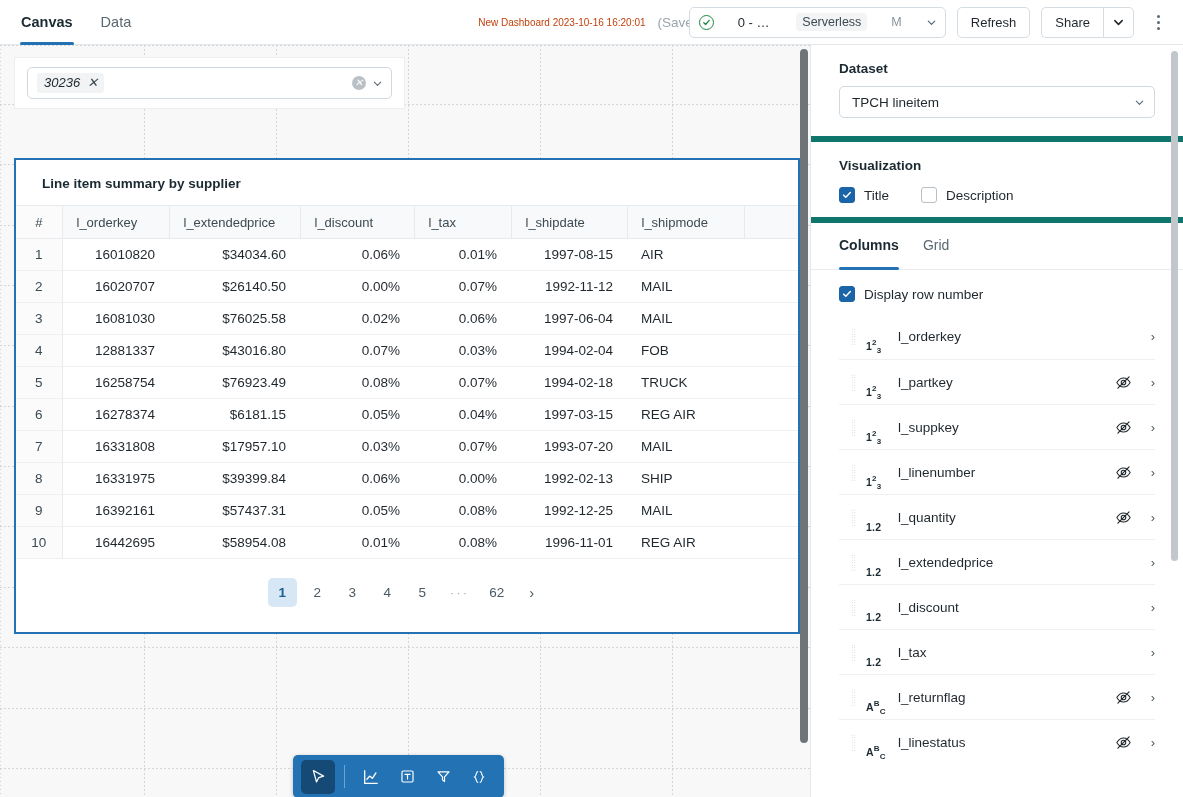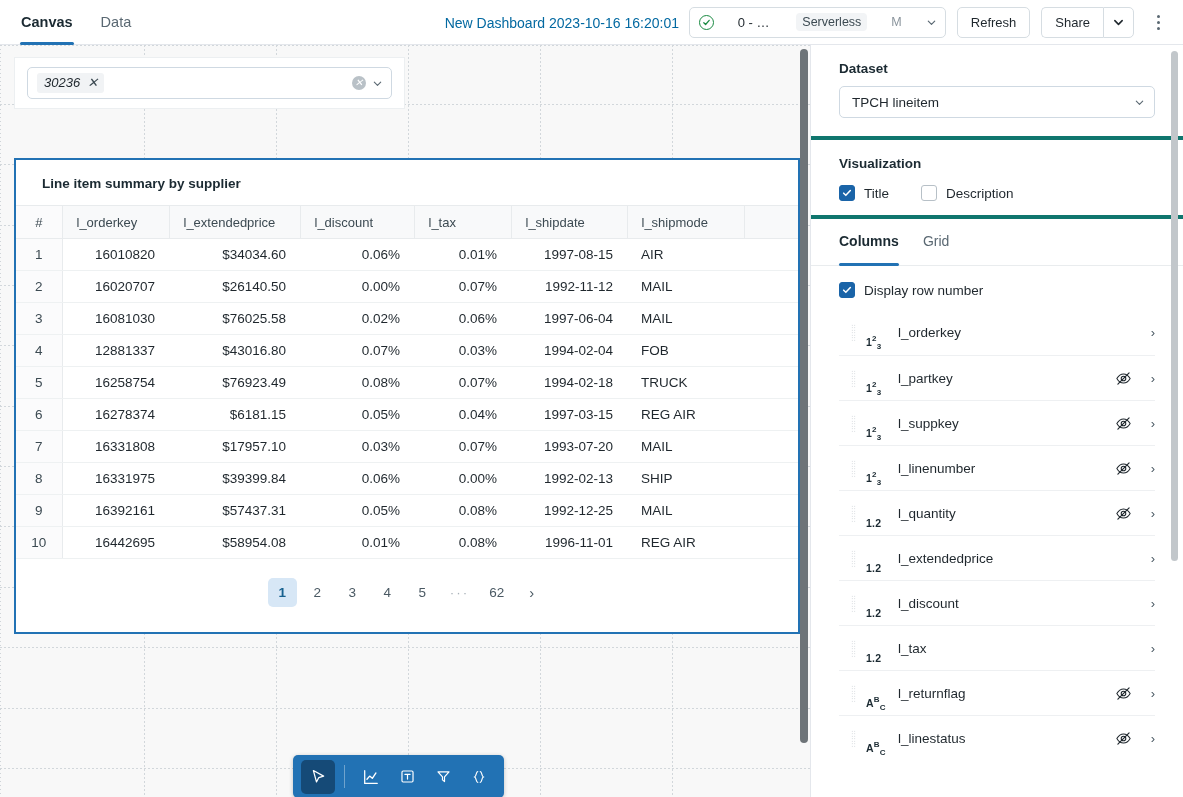--- a/index.html
+++ b/index.html
@@ -37,7 +37,7 @@
     display: flex; align-items: center; justify-content: center;
     pointer-events: none;
   }
-  .doc-title { font-size: 14px; color: #0369a1; pointer-events: auto; }
+  .doc-title { font-size: 10px; color: #c2410c; pointer-events: auto; }
   .saved { font-size: 13.5px; color: #9aa5ad; margin-left: 12px; pointer-events: auto; }
 
   .topbar-right {

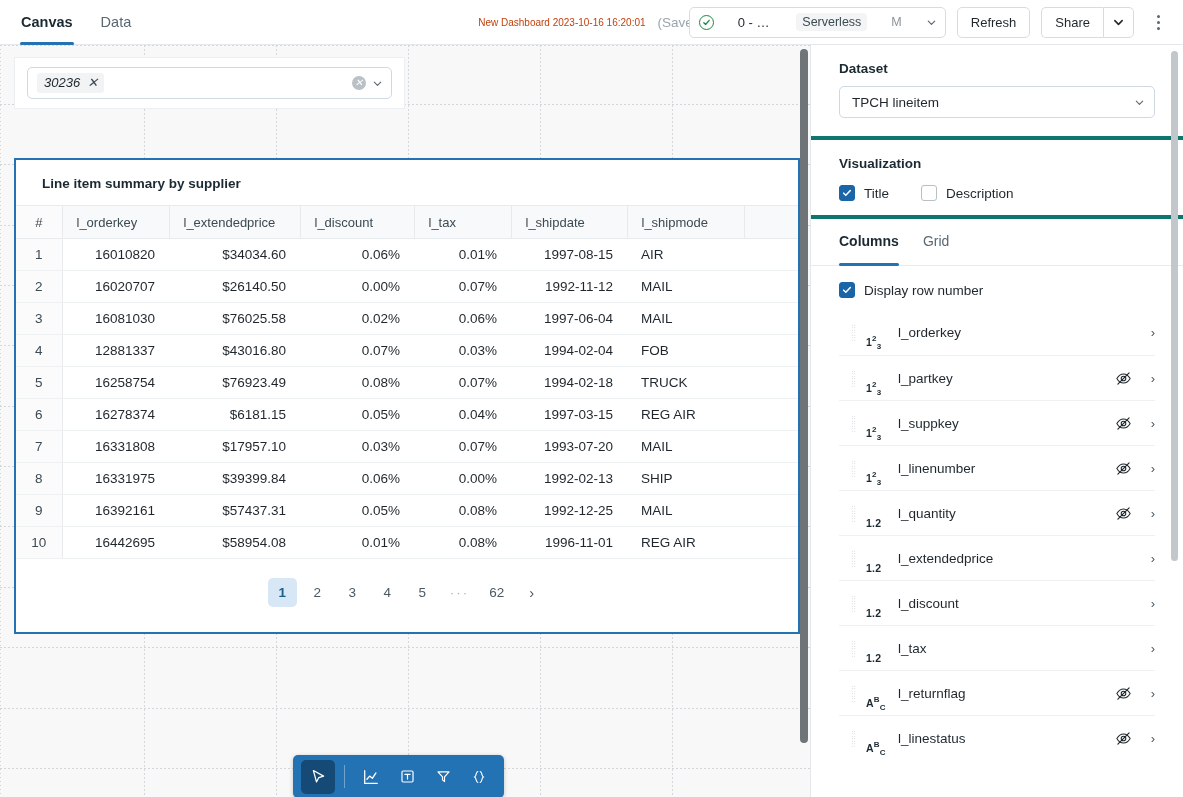--- a/index.html
+++ b/index.html
@@ -200,7 +200,7 @@
     display: flex; flex-direction: column;
   }
   .rp-scroll { padding: 0 0 0 0; }
-  .rp-section { padding: 16px 28px 18px 28px; border-bottom: 4px solid #0f766e; }
+  .rp-section { padding: 16px 28px 18px 28px; border-bottom: 6px solid #0f766e; }
   .rp-section.tight { padding-bottom: 14px; }
   .rp-label { font-size: 13.5px; font-weight: bold; color: #1b2a32; margin-bottom: 10px; }
   .select-box {

